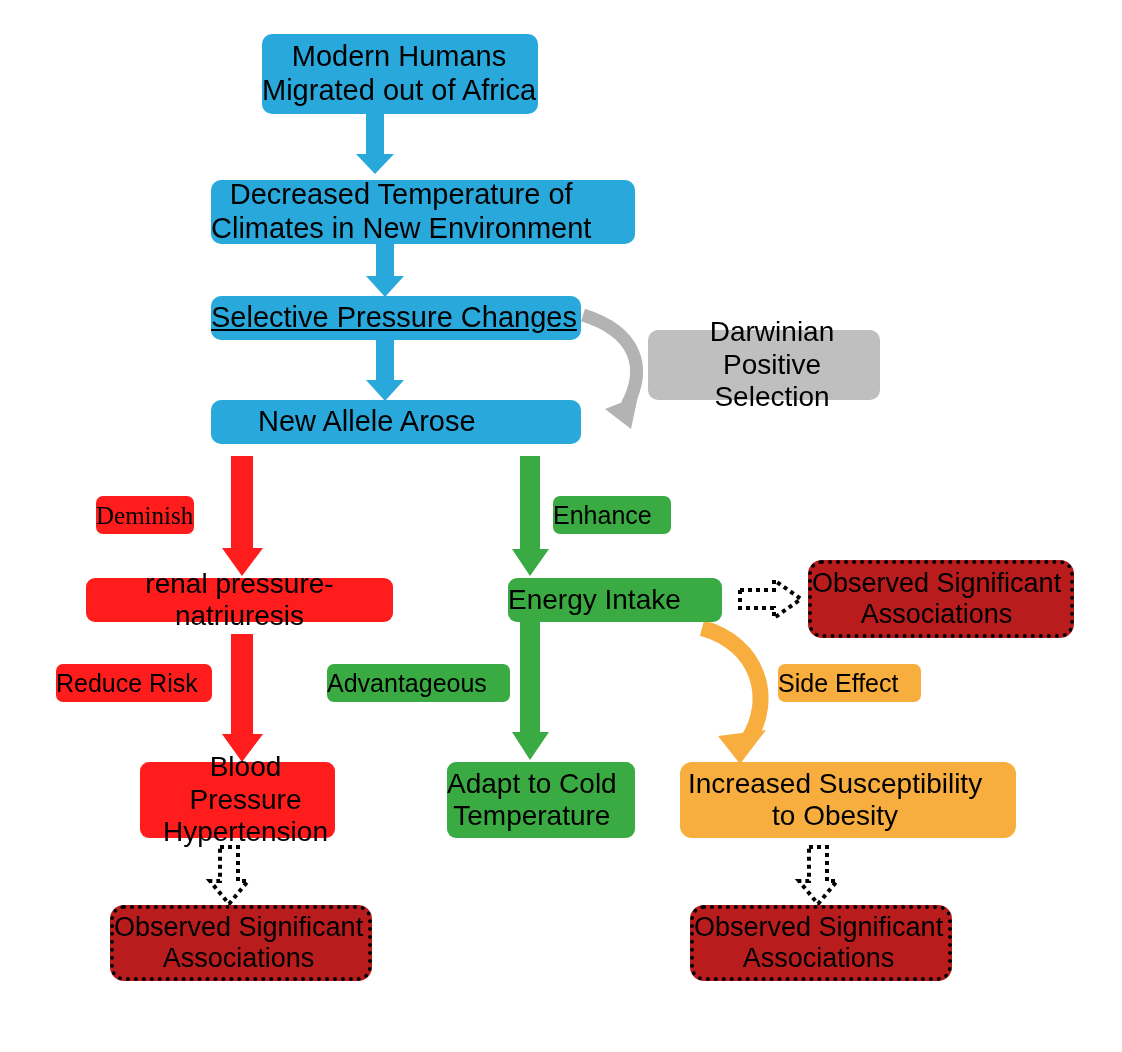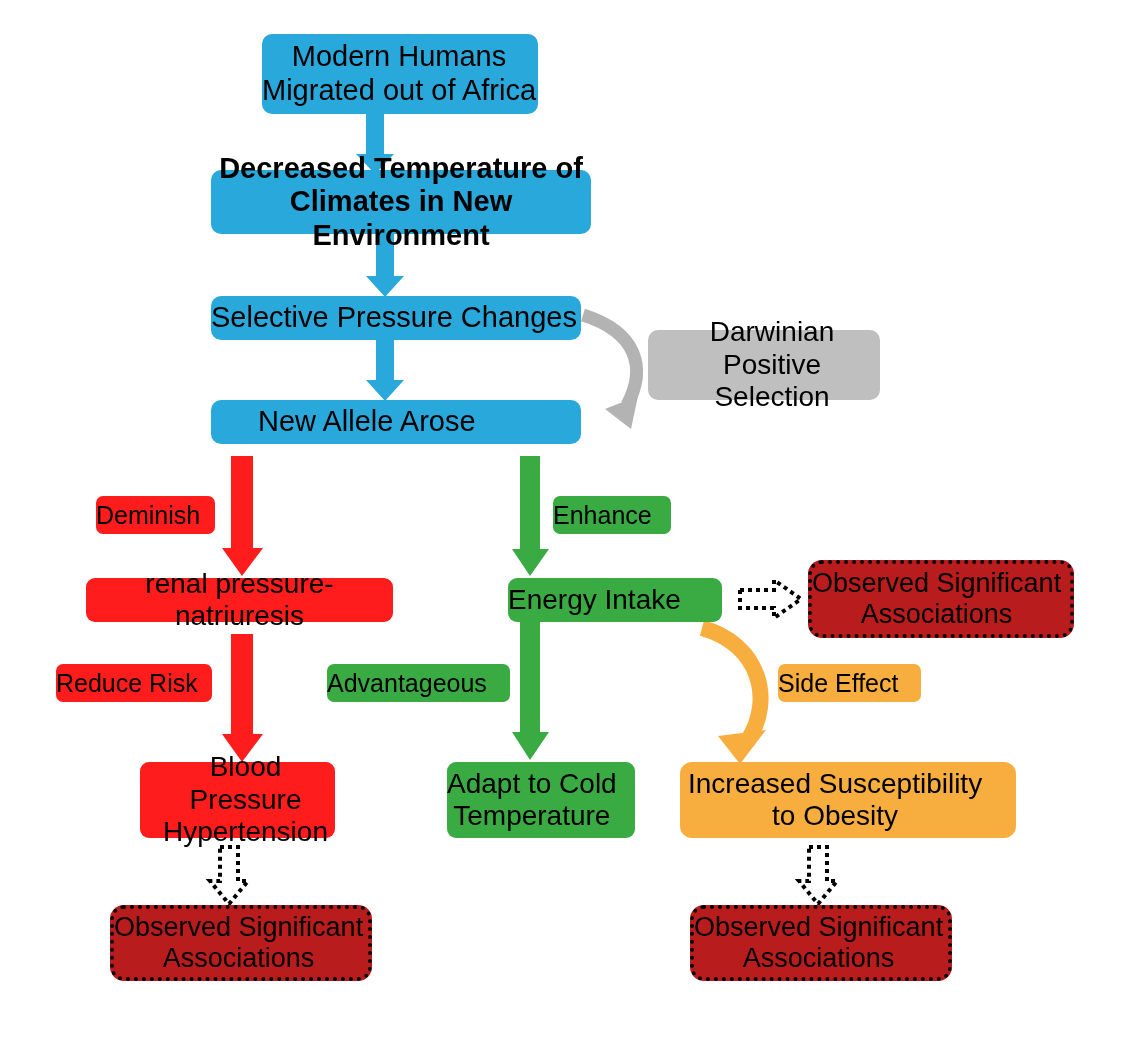--- a/index.html
+++ b/index.html
@@ -100,7 +100,7 @@
 Migrated out of Africa</span>
   </div>
 
-  <div class="node blue big-node" style="left:211px; top:170px; width:380px; height:64px;font-weight:bold;">
+  <div class="node blue big-node" style="left:211px; top:180px; width:424px; height:64px;">
     <span>Decreased Temperature of
 Climates in New Environment</span>
   </div>

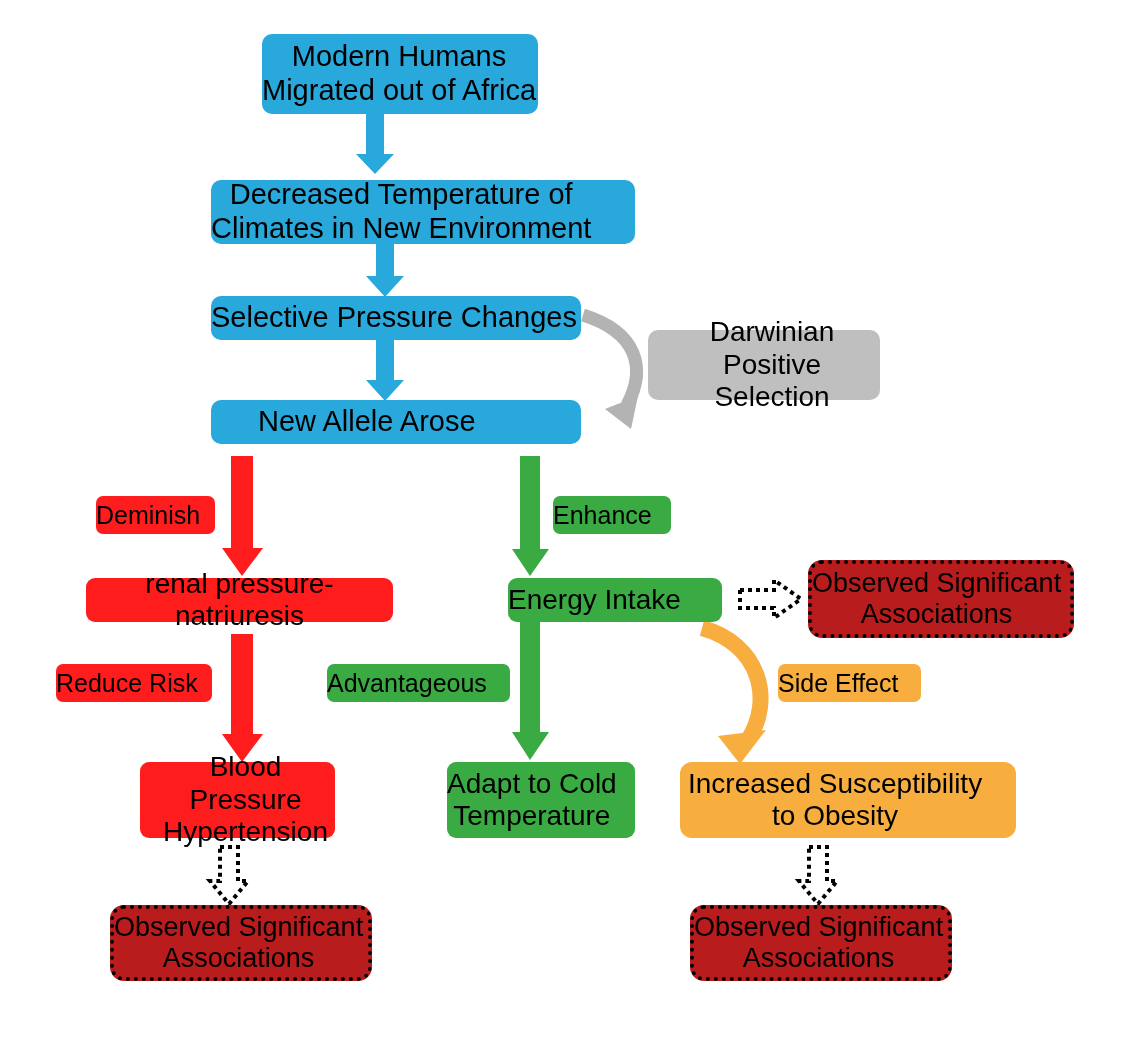--- a/index.html
+++ b/index.html
@@ -105,7 +105,7 @@
 Climates in New Environment</span>
   </div>
 
-  <div class="node blue big-node" style="left:211px; top:296px; width:370px; height:44px;">
+  <div class="node blue big-node" style="left:211px; top:296px; width:370px; height:44px;text-decoration:underline;">
     <span>Selective Pressure Changes</span>
   </div>
 

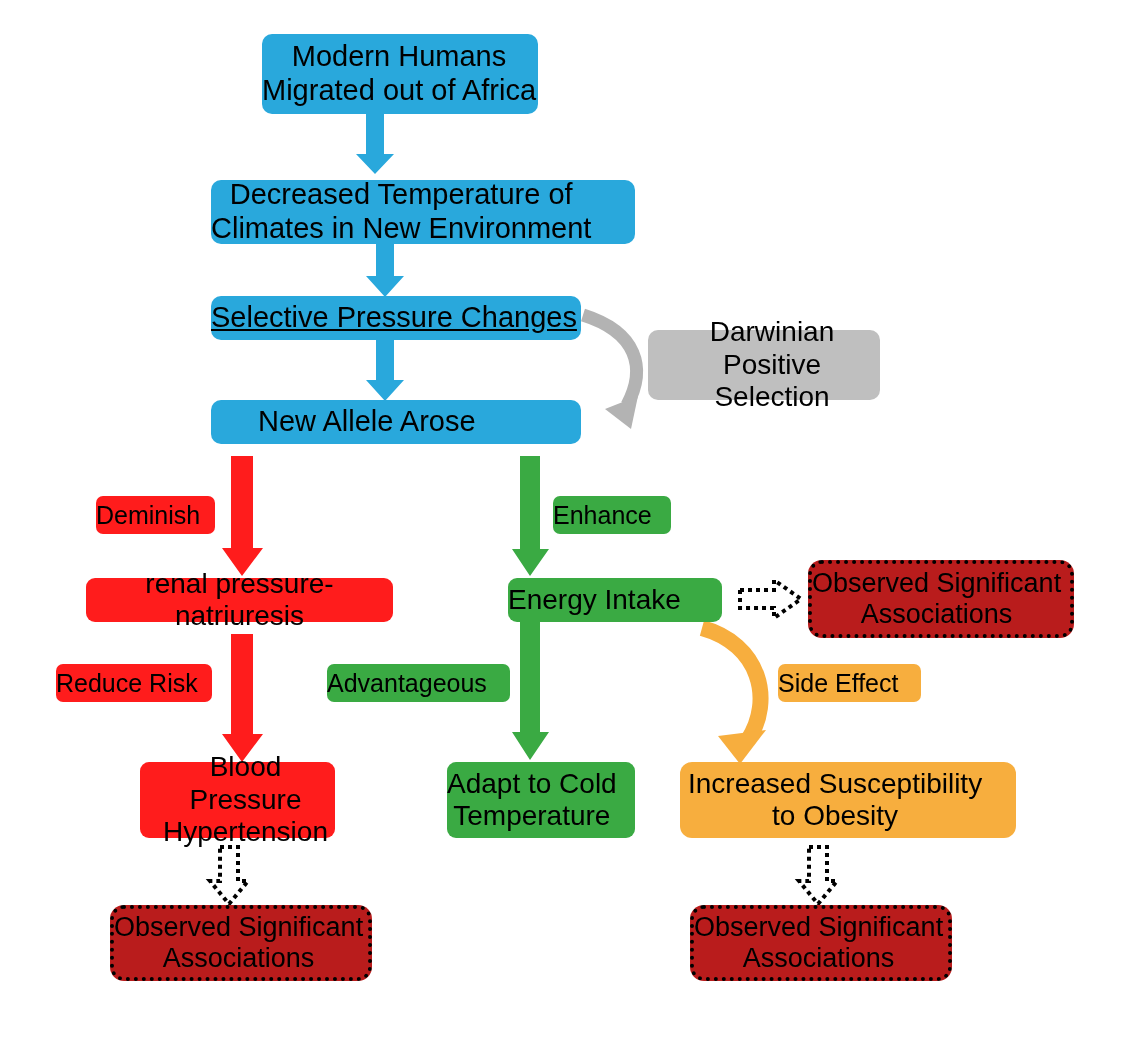--- a/index.html
+++ b/index.html
@@ -118,7 +118,7 @@
 Selection</span>
   </div>
 
-  <div class="node red chip" style="left:96px; top:496px; width:119px; height:38px;">
+  <div class="node red chip" style="left:96px; top:496px; width:98px; height:38px;font-family:Liberation Serif, serif;">
     <span>Deminish</span>
   </div>
 

